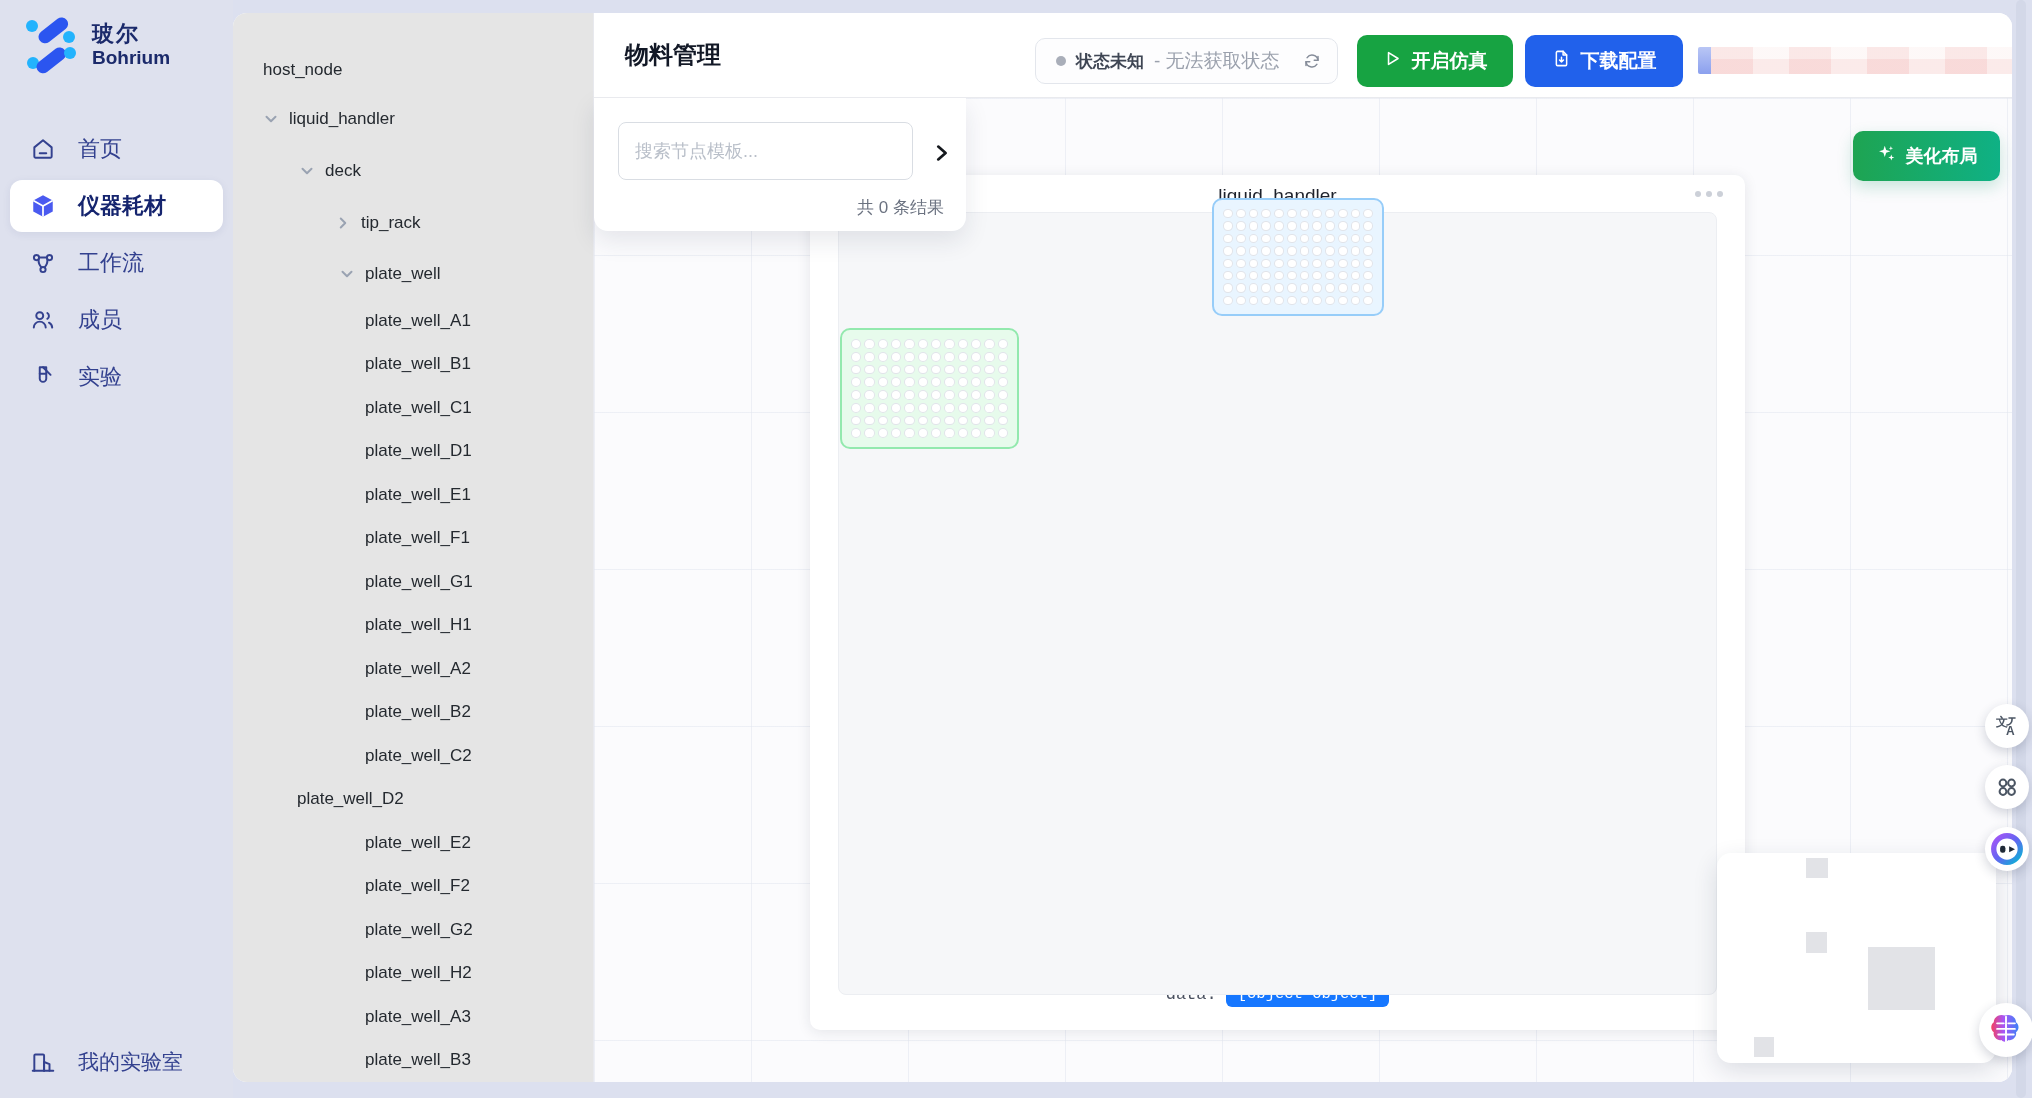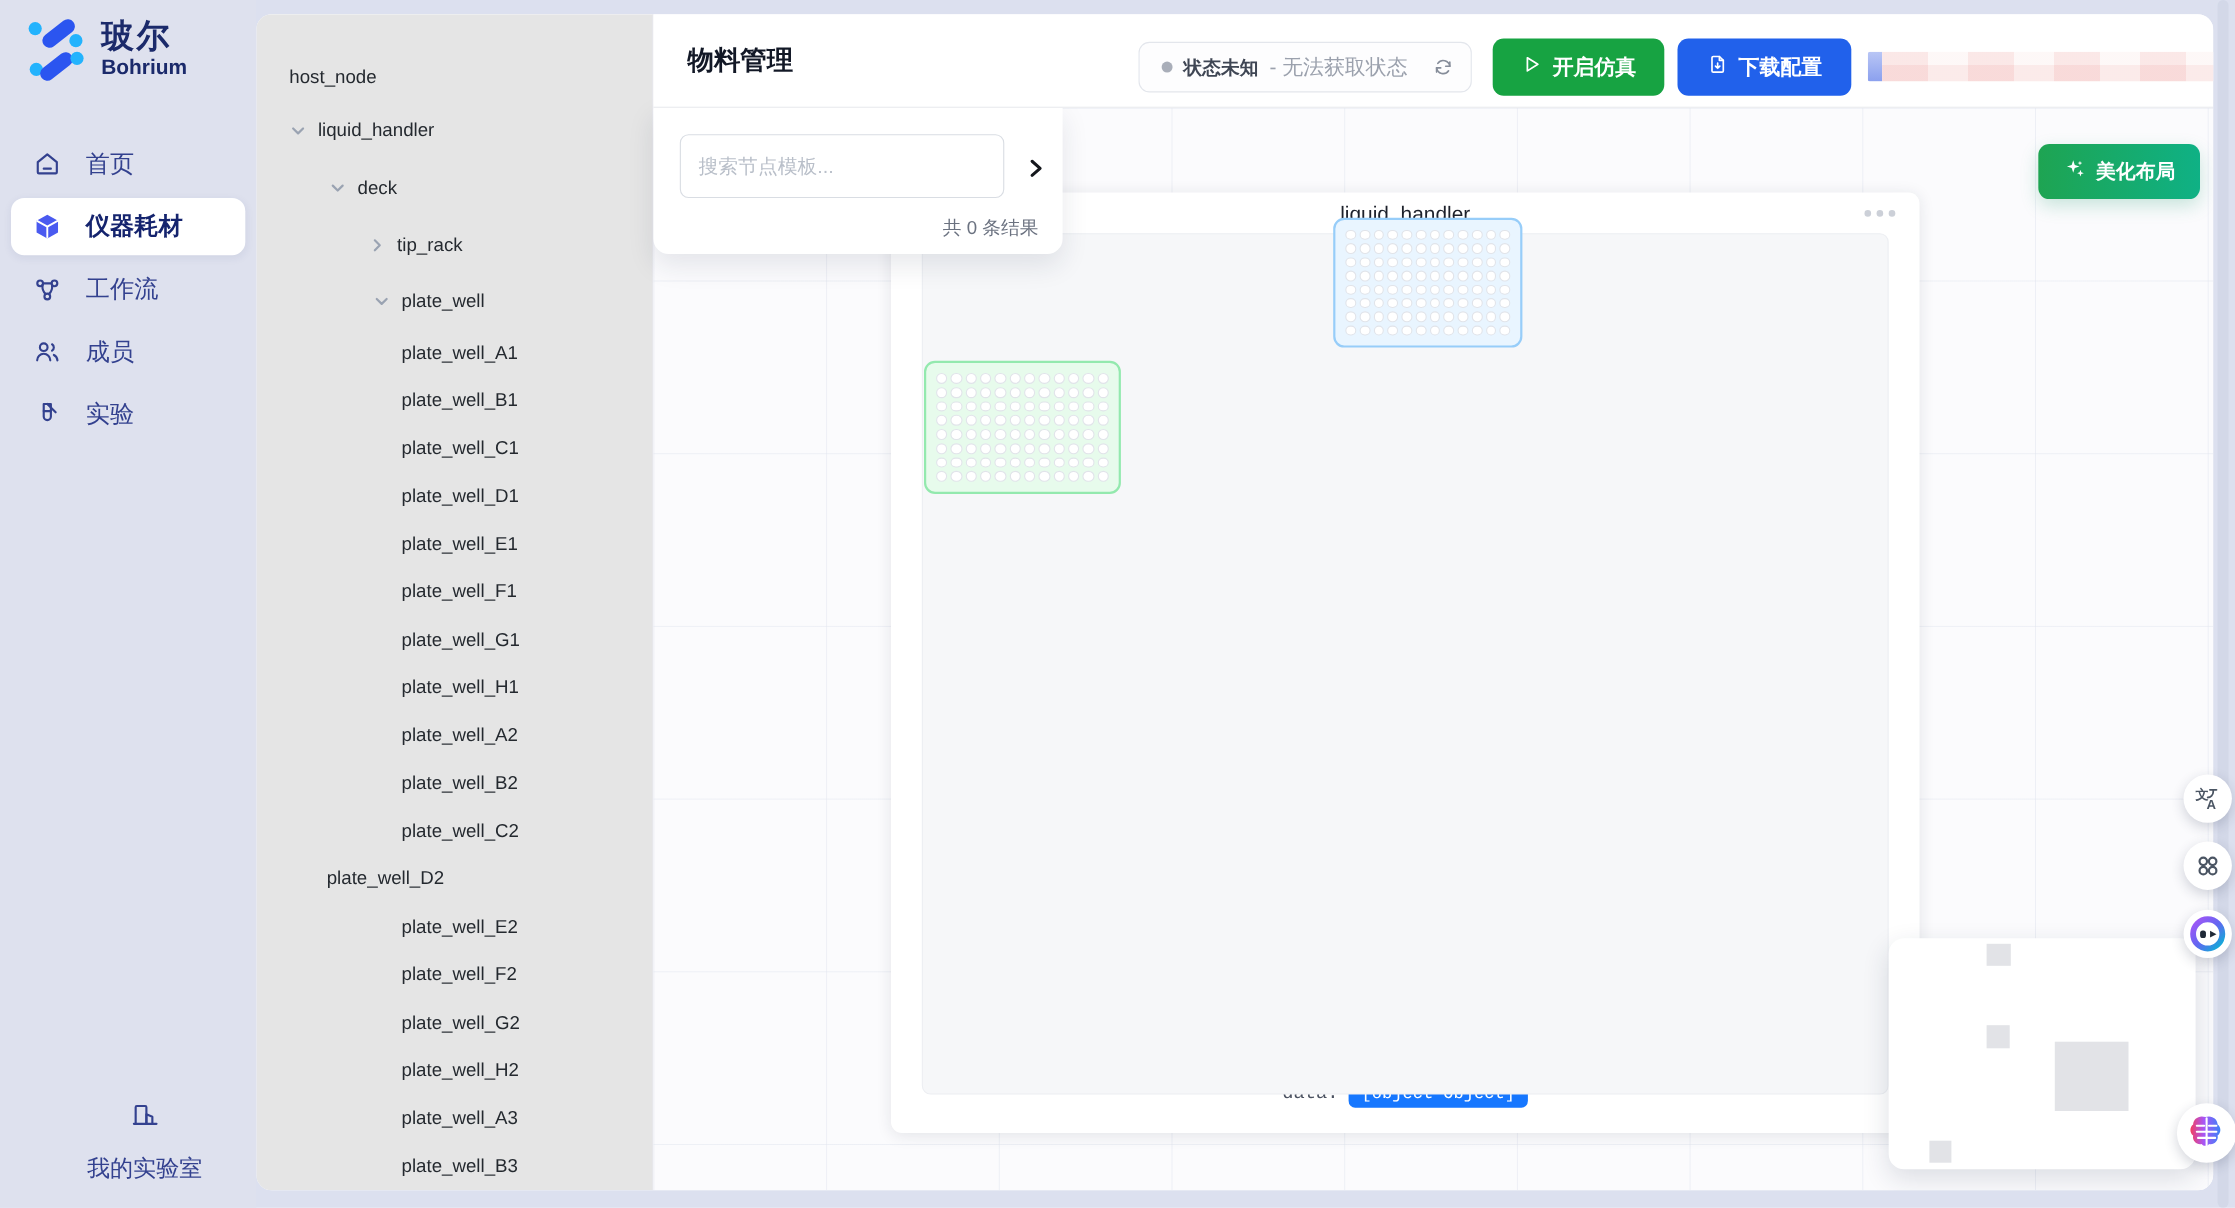--- a/index.html
+++ b/index.html
@@ -15,7 +15,7 @@
   .brand { position:absolute; left:22px; top:16px; display:flex; align-items:center; gap:12px; }
   .brand-mark { width:58px; height:58px; }
   .brand-texts { display:flex; flex-direction:column; line-height:1.05; }
-  .brand-cn { font-size:30px; font-weight:bold; color:#1b2a6b; letter-spacing:2px; }
+  .brand-cn { font-size:22px; font-weight:bold; color:#1b2a6b; letter-spacing:2px; }
   .brand-en { font-size:19px; font-weight:bold; color:#1b2a6b; margin-top:2px; }
   .nav { position:absolute; left:0; top:118px; width:233px; }
   .nav-item { position:relative; display:flex; align-items:center; gap:22px; height:52px; margin:5px 10px; padding-left:20px; border-radius:12px; color:#33418f; font-size:22px; cursor:pointer; }

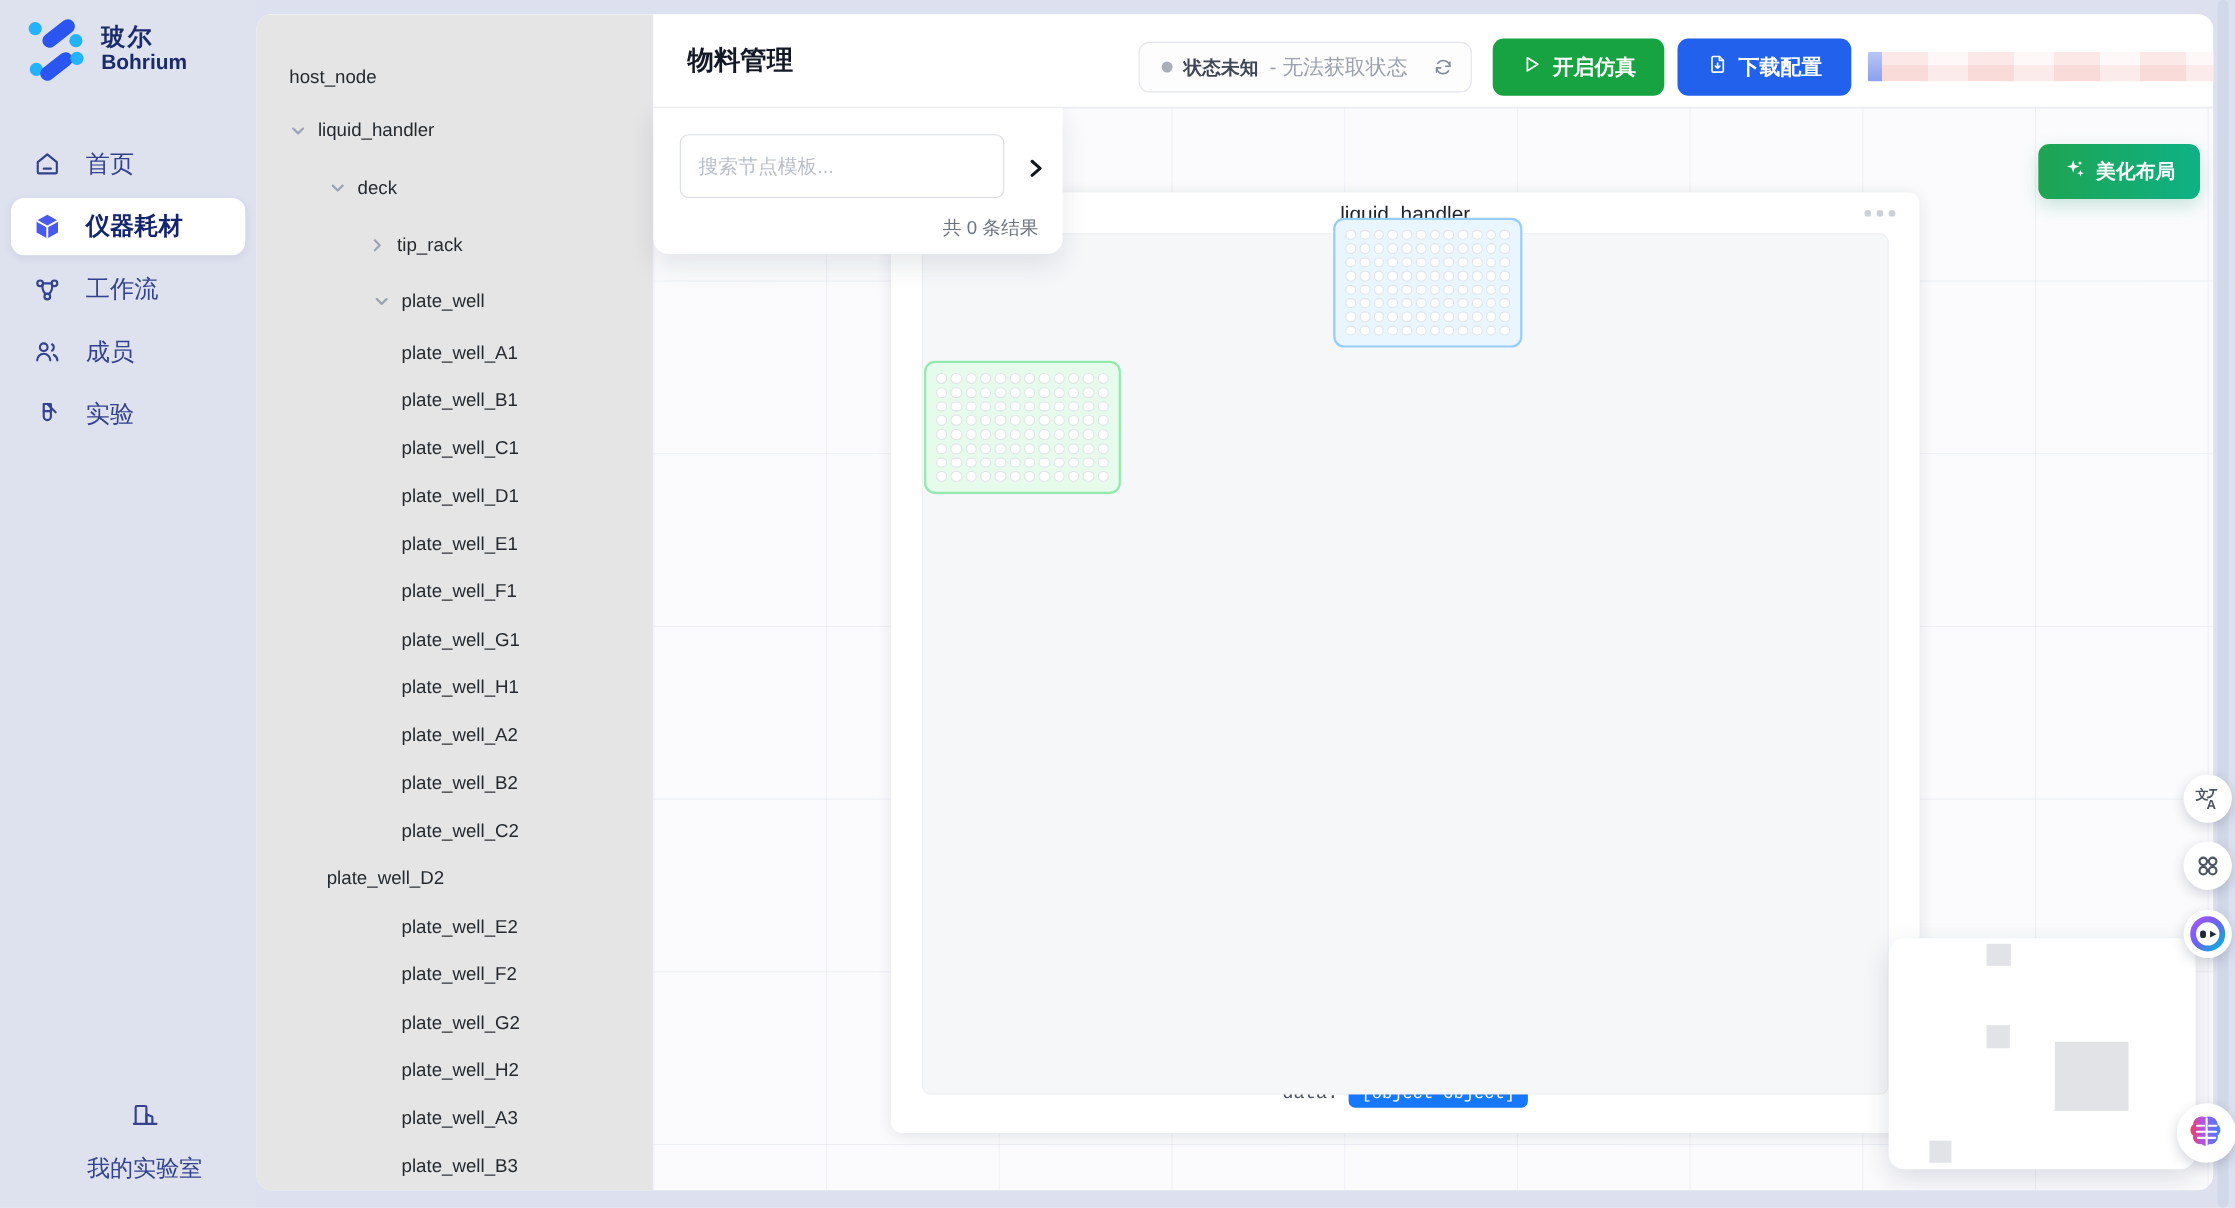--- a/index.html
+++ b/index.html
@@ -21,7 +21,7 @@
   .nav-item { position:relative; display:flex; align-items:center; gap:22px; height:52px; margin:5px 10px; padding-left:20px; border-radius:12px; color:#33418f; font-size:22px; cursor:pointer; }
   .nav-item .nav-icon { width:26px; height:26px; display:flex; align-items:center; justify-content:center; }
   .nav-item.active { background:#ffffff; color:#15246e; font-weight:bold; box-shadow:0 2px 8px rgba(40,55,120,.08); }
-  .sidebar-footer { position:absolute; left:0; bottom:22px; width:233px; display:flex; align-items:center; gap:22px; padding-left:30px; color:#33418f; font-size:21px; cursor:pointer;flex-direction:column; }
+  .sidebar-footer { position:absolute; left:0; bottom:22px; width:233px; display:flex; align-items:center; gap:22px; padding-left:30px; color:#33418f; font-size:21px; cursor:pointer; }
   .sidebar-footer .nav-icon { width:26px; height:26px; }
 
   

